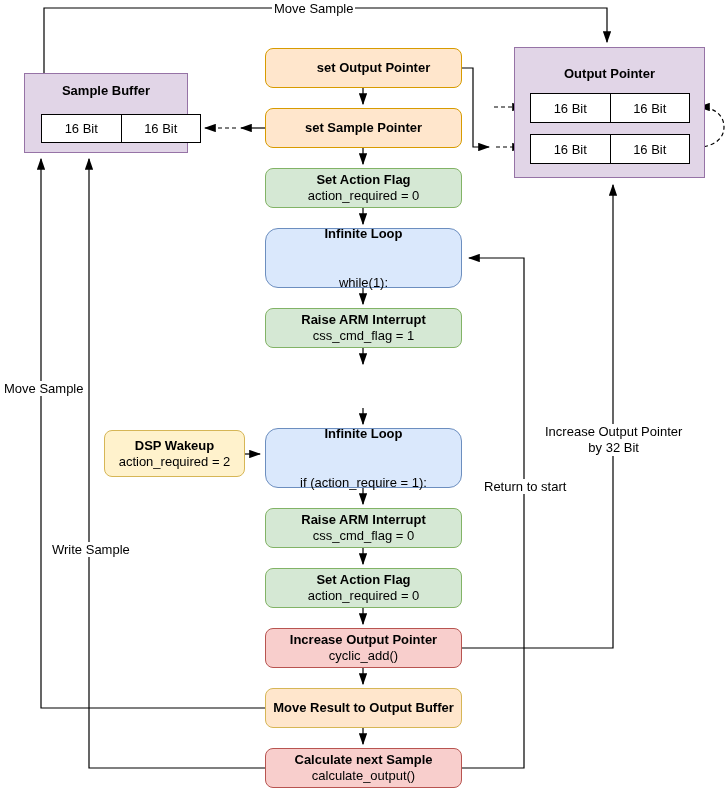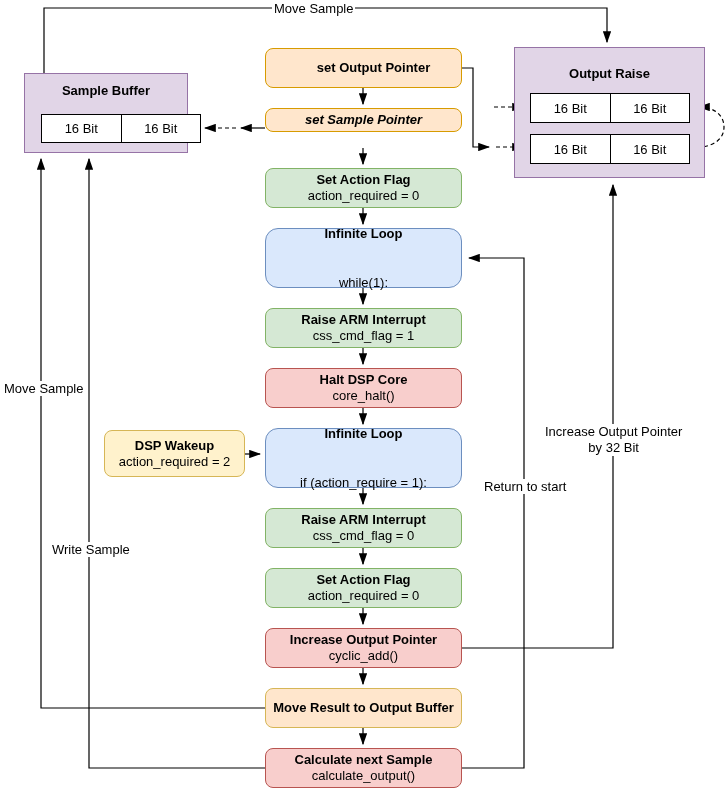--- a/index.html
+++ b/index.html
@@ -98,7 +98,7 @@
   </div>
 
   <div class="buffer" style="left:514px; top:47px; width:191px; height:131px;">
-    <div class="btitle" style="margin-top:18px;">Output Raise</div>
+    <div class="btitle" style="margin-top:18px;">Output Pointer</div>
     <div class="cellrow" style="left:15px; top:45px; width:160px; height:30px;">
       <div class="cell">16 Bit</div>
       <div class="cell">16 Bit</div>

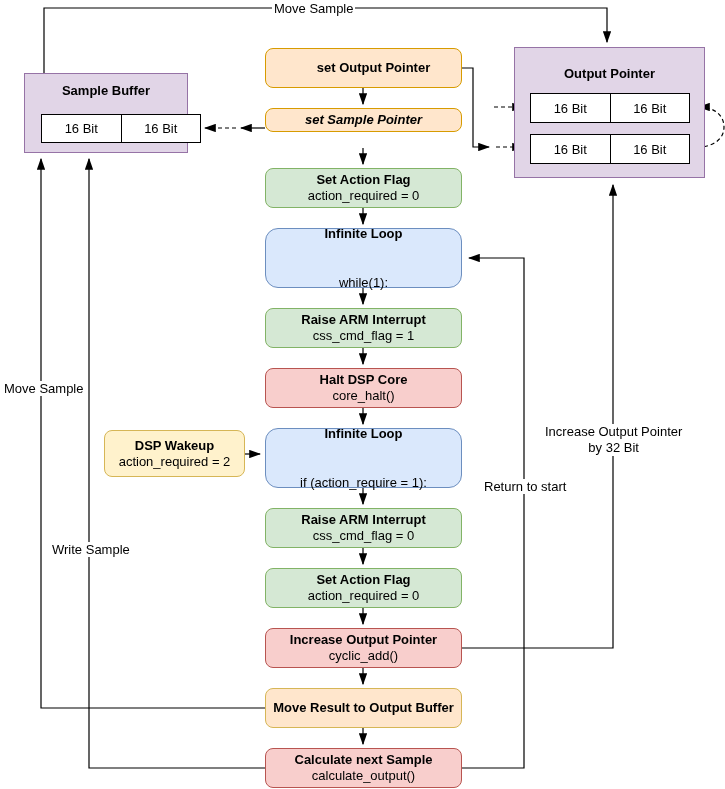--- a/index.html
+++ b/index.html
@@ -113,7 +113,7 @@
     <div class="t">set Output Pointer</div>
   </div>
 
-  <div class="node c-orange" style="top:108px; height:24px;font-style:italic;">
+  <div class="node c-orange" style="top:108px; height:40px;">
     <div class="t">set Sample Pointer</div>
   </div>
 

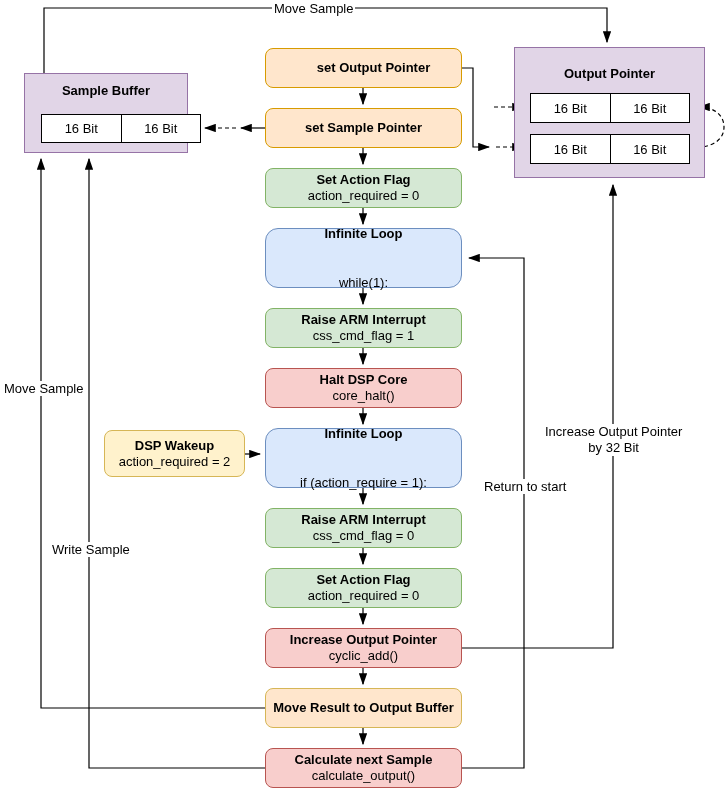--- a/index.html
+++ b/index.html
@@ -132,10 +132,6 @@
     <div class="s">css_cmd_flag = 1</div>
   </div>
 
-  <div class="node c-red" style="top:368px; height:40px;">
-    <div class="t">Halt DSP Core</div>
-    <div class="s">core_halt()</div>
-  </div>
 
   <div class="node c-blue" style="top:428px; height:60px;">
     <div class="t">Infinite Loop</div>

